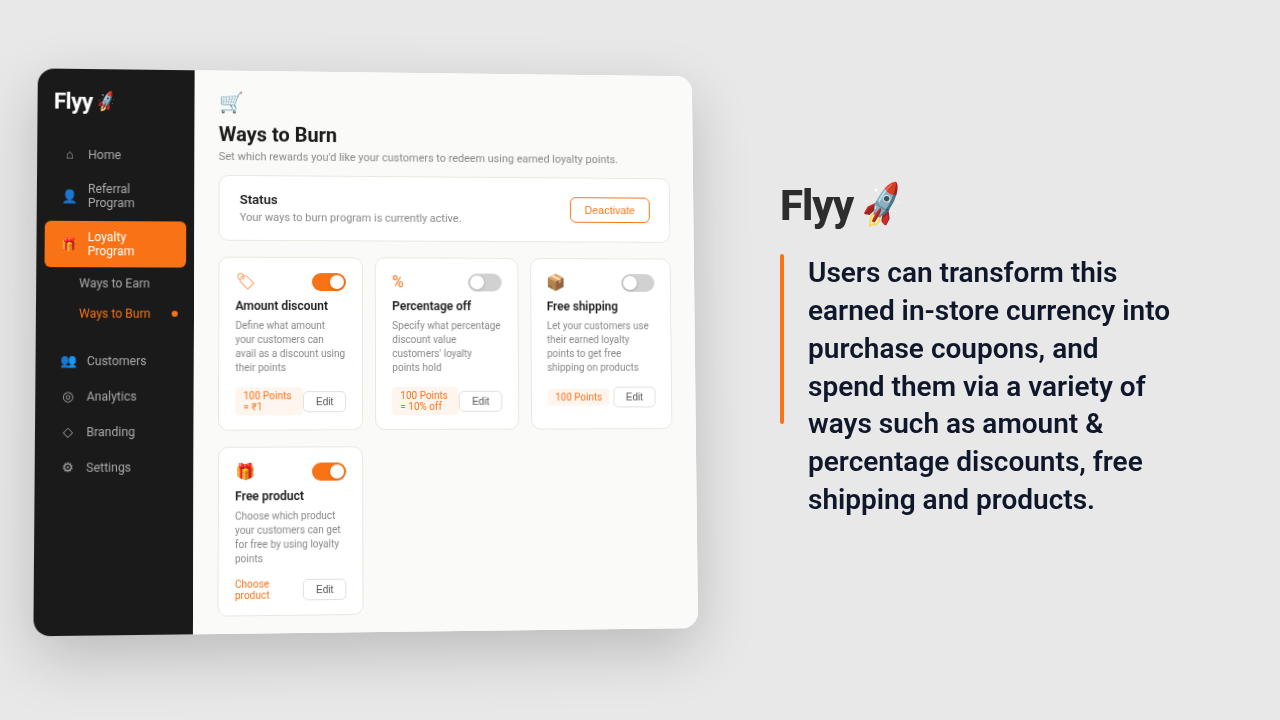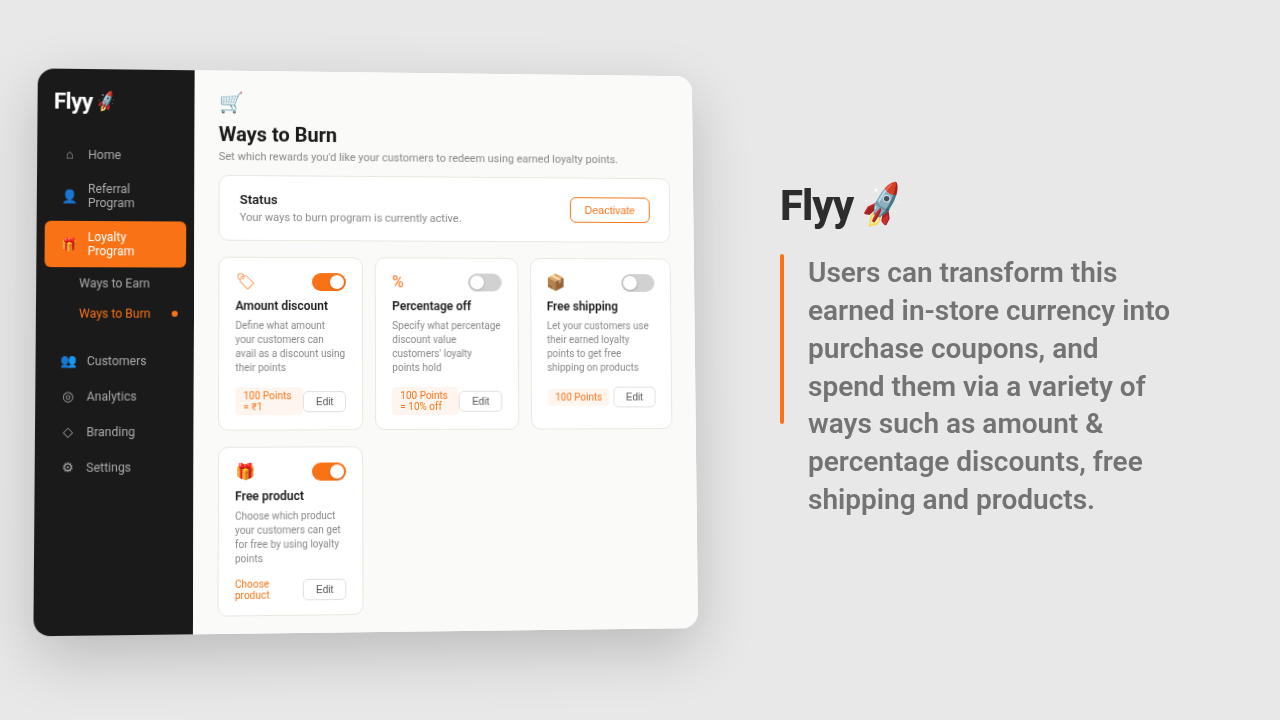--- a/index.html
+++ b/index.html
@@ -362,7 +362,7 @@
     .brand-description {
       font-size: 28px;
       font-weight: 600;
-      color: #737373;
+      color: #0f172a;
       line-height: 1.35;
     }
   </style>

